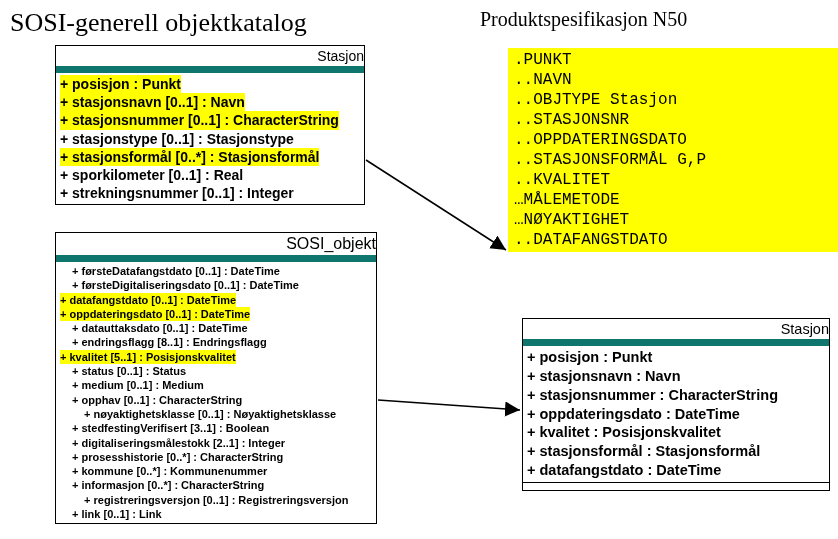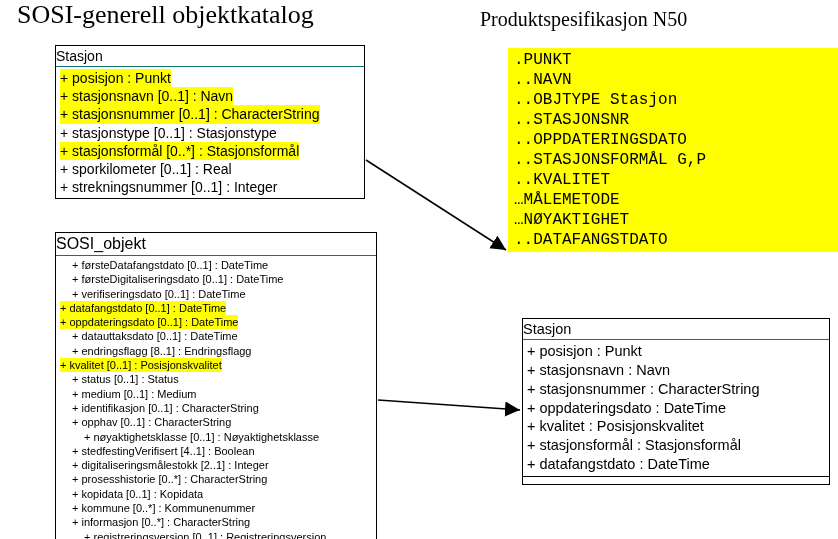--- a/index.html
+++ b/index.html
@@ -12,10 +12,9 @@
     }
     .title-left {
       position: absolute;
-      top: 0;
+      top: 8px;
       left: 10px;
       font-size: 26px;
-      margin-left: 7px;
     }
     .title-right {
       position: absolute;

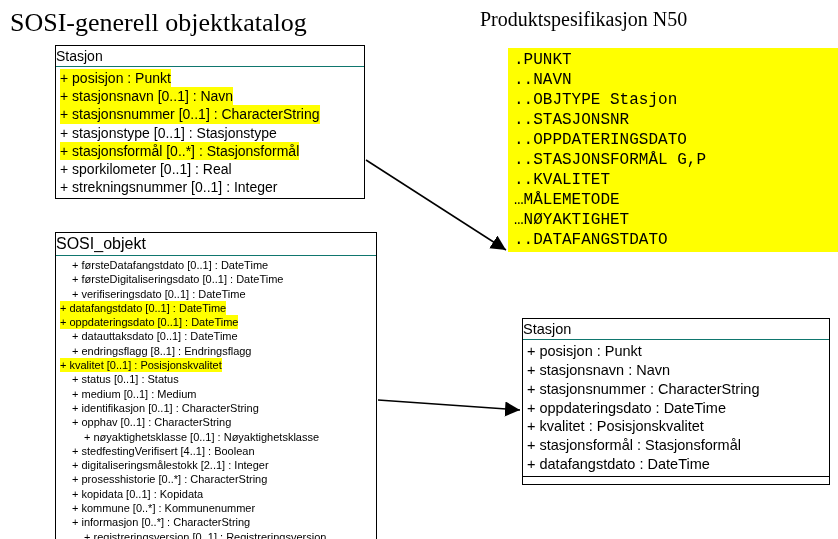--- a/index.html
+++ b/index.html
@@ -29,8 +29,8 @@
       font-family: Arial, Helvetica, sans-serif;
     }
     .uml-title {
-      text-align: left;
-      border-bottom: 1px solid #0f766e;
+      text-align: right;
+      border-bottom: 7px solid #0f766e;
       padding: 2px 0;
     }
     .uml-attrs {

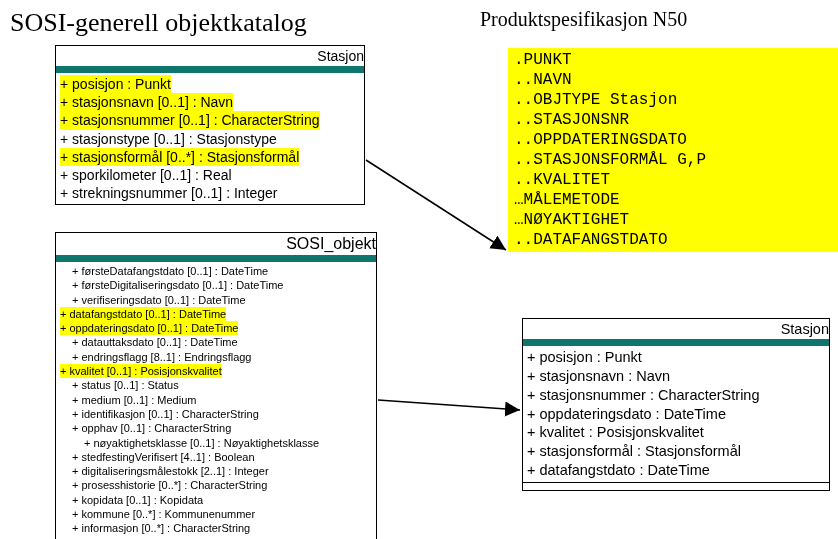--- a/index.html
+++ b/index.html
@@ -35,6 +35,7 @@
     }
     .uml-attrs {
       padding: 2px 0 2px 0;
+      font-weight: bold;
     }
     .uml-bottom {
       border-top: 1px solid black;

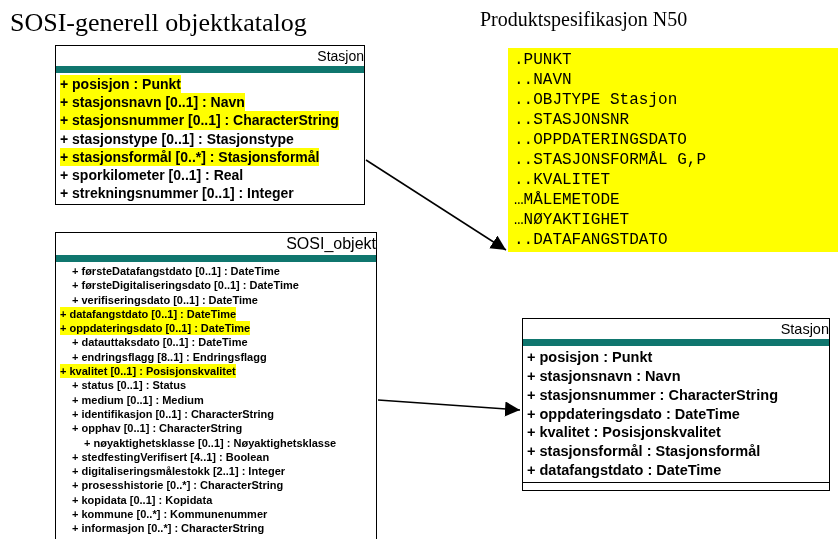--- a/index.html
+++ b/index.html
@@ -115,7 +115,6 @@
   <div class="uml-attrs" id="sosi-attrs">
       <div class="attr indent1">+ førsteDatafangstdato [0..1] : DateTime</div>
       <div class="attr indent1">+ førsteDigitaliseringsdato [0..1] : DateTime</div>
-      <div class="attr indent1">+ verifiseringsdato [0..1] : DateTime</div>
       <div class="attr"><span class="hl">+ datafangstdato [0..1] : DateTime</span></div>
       <div class="attr"><span class="hl">+ oppdateringsdato [0..1] : DateTime</span></div>
       <div class="attr indent1">+ datauttaksdato [0..1] : DateTime</div>

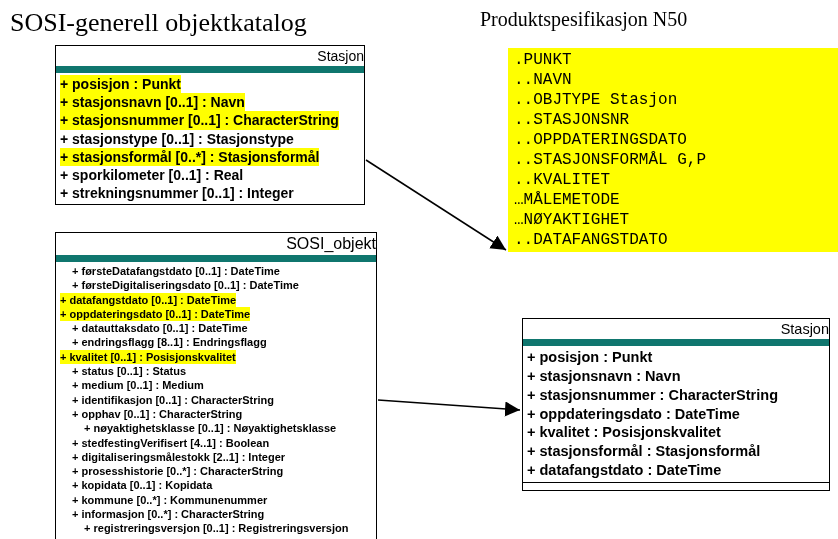--- a/index.html
+++ b/index.html
@@ -119,7 +119,7 @@
       <div class="attr"><span class="hl">+ oppdateringsdato [0..1] : DateTime</span></div>
       <div class="attr indent1">+ datauttaksdato [0..1] : DateTime</div>
       <div class="attr indent1">+ endringsflagg [8..1] : Endringsflagg</div>
-      <div class="attr"><span class="hl">+ kvalitet [0..1] : Posisjonskvalitet</span></div>
+      <div class="attr"><span class="hl">+ kvalitet [5..1] : Posisjonskvalitet</span></div>
       <div class="attr indent1">+ status [0..1] : Status</div>
       <div class="attr indent1">+ medium [0..1] : Medium</div>
       <div class="attr indent1">+ identifikasjon [0..1] : CharacterString</div>

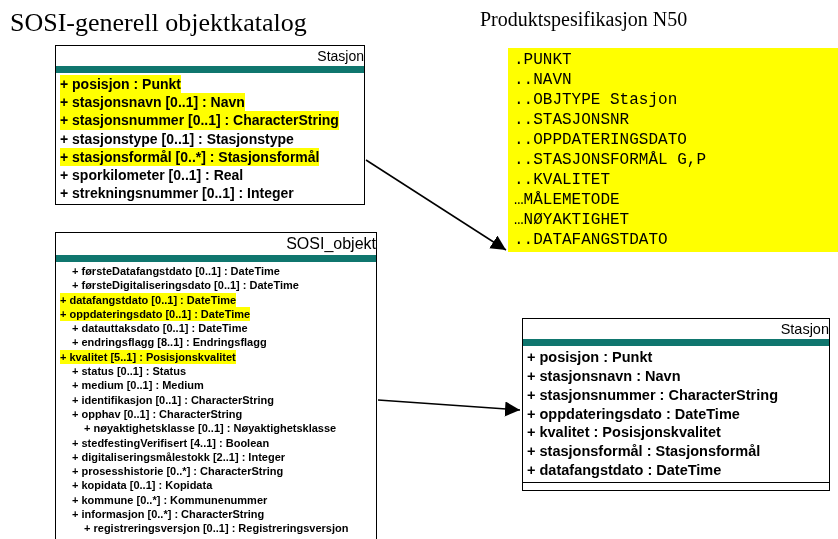--- a/index.html
+++ b/index.html
@@ -122,7 +122,6 @@
       <div class="attr"><span class="hl">+ kvalitet [5..1] : Posisjonskvalitet</span></div>
       <div class="attr indent1">+ status [0..1] : Status</div>
       <div class="attr indent1">+ medium [0..1] : Medium</div>
-      <div class="attr indent1">+ identifikasjon [0..1] : CharacterString</div>
       <div class="attr indent1">+ opphav [0..1] : CharacterString</div>
       <div class="attr indent2">+ nøyaktighetsklasse [0..1] : Nøyaktighetsklasse</div>
       <div class="attr indent1">+ stedfestingVerifisert [4..1] : Boolean</div>

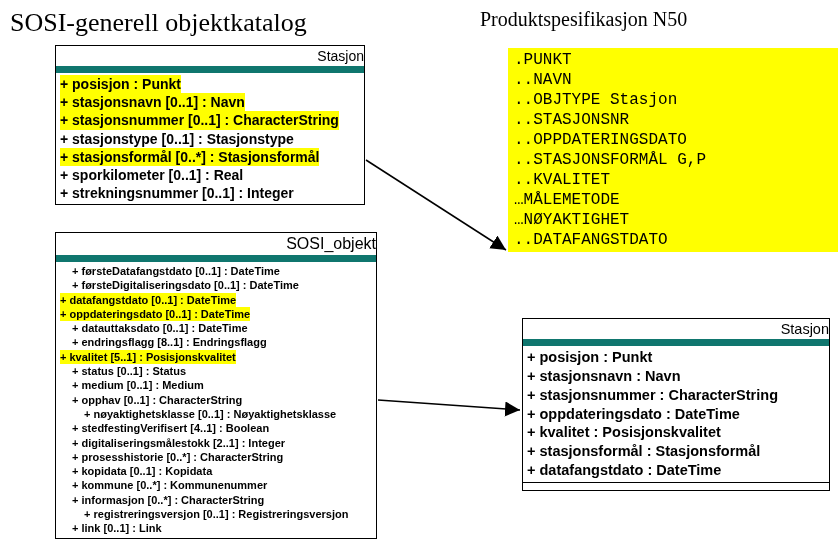--- a/index.html
+++ b/index.html
@@ -124,7 +124,7 @@
       <div class="attr indent1">+ medium [0..1] : Medium</div>
       <div class="attr indent1">+ opphav [0..1] : CharacterString</div>
       <div class="attr indent2">+ nøyaktighetsklasse [0..1] : Nøyaktighetsklasse</div>
-      <div class="attr indent1">+ stedfestingVerifisert [4..1] : Boolean</div>
+      <div class="attr indent1">+ stedfestingVerifisert [3..1] : Boolean</div>
       <div class="attr indent1">+ digitaliseringsmålestokk [2..1] : Integer</div>
       <div class="attr indent1">+ prosesshistorie [0..*] : CharacterString</div>
       <div class="attr indent1">+ kopidata [0..1] : Kopidata</div>

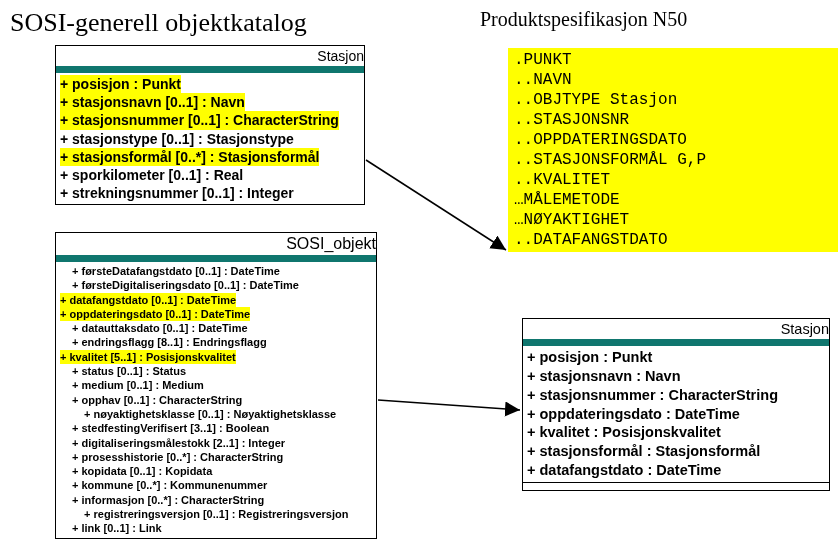--- a/index.html
+++ b/index.html
@@ -127,7 +127,6 @@
       <div class="attr indent1">+ stedfestingVerifisert [3..1] : Boolean</div>
       <div class="attr indent1">+ digitaliseringsmålestokk [2..1] : Integer</div>
       <div class="attr indent1">+ prosesshistorie [0..*] : CharacterString</div>
-      <div class="attr indent1">+ kopidata [0..1] : Kopidata</div>
       <div class="attr indent1">+ kommune [0..*] : Kommunenummer</div>
       <div class="attr indent1">+ informasjon [0..*] : CharacterString</div>
       <div class="attr indent2">+ registreringsversjon [0..1] : Registreringsversjon</div>

